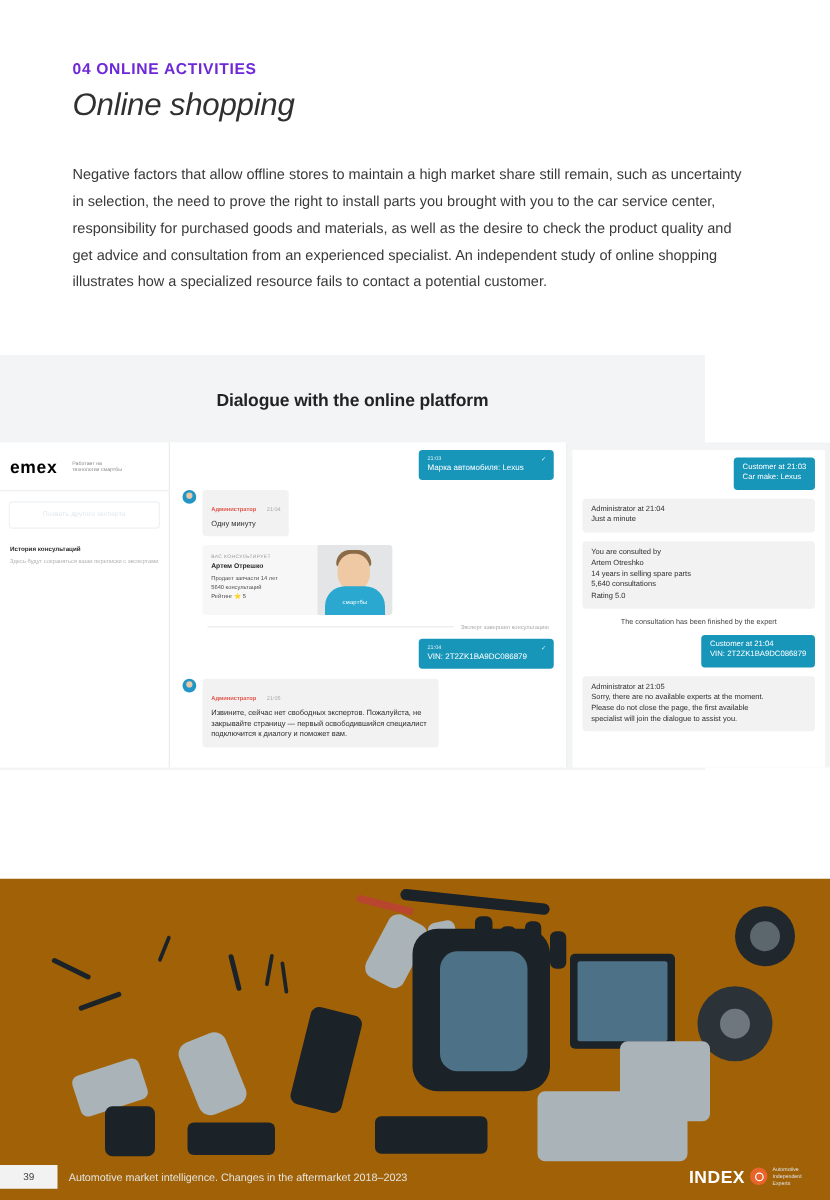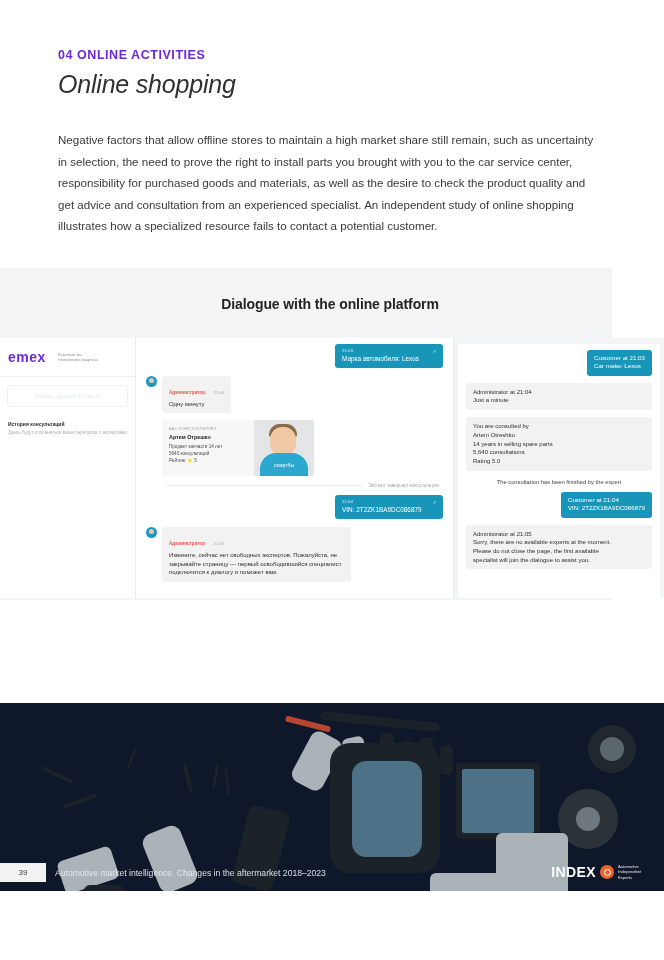--- a/index.html
+++ b/index.html
@@ -29,9 +29,8 @@
 
   
   .figure-band{
-    position:absolute;left:0;top:268px;width:564px;height:332px;
+    position:absolute;left:0;top:284px;width:564px;height:332px;
     background:#f3f4f6;
-    padding-left:48px;
   }
   .figure-title{
     text-align:center;font-size:14px;font-weight:bold;color:#232323;

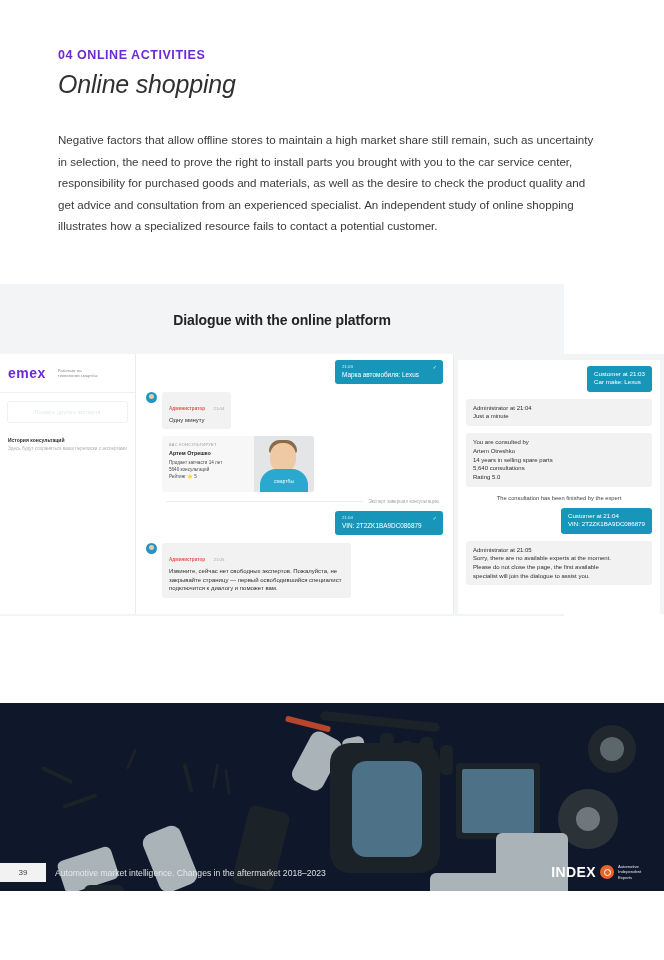--- a/index.html
+++ b/index.html
@@ -51,7 +51,7 @@
     padding:6px 0 6px 8px;border-bottom:1px solid #f0f0f0;
   }
   .emex-logo{
-    font-size:14px;font-weight:bold;letter-spacing:.5px;color:#6d28d9;
+    font-size:14px;font-weight:bold;letter-spacing:.5px;color:#000000;
     position:relative;display:inline-block;line-height:13px;
   }
   .emex-tag{font-size:4.2px;line-height:5.4px;color:#8a8a8a;max-width:46px;}

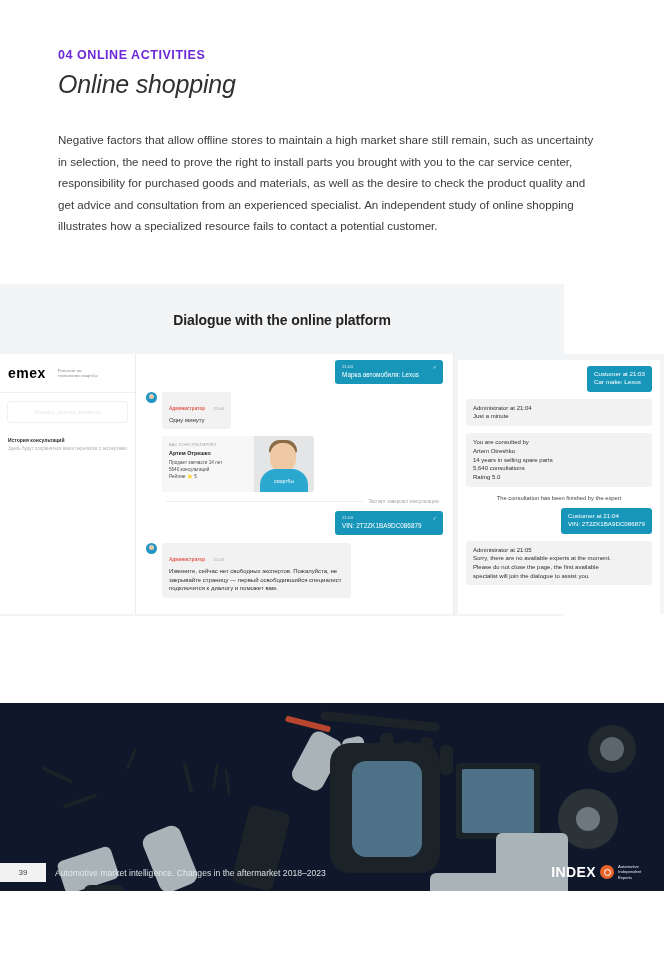--- a/index.html
+++ b/index.html
@@ -145,8 +145,8 @@
 
   
   .photo{
-    position:absolute;left:0;top:703px;width:664px;height:188px;
-    background:#0f172a;overflow:hidden;
+    position:absolute;left:0;top:703px;width:664px;height:257px;
+    background:#a16207;overflow:hidden;
   }
   .photo .grain{position:absolute;inset:0;}
   .pt{position:absolute;background:#1b2228;border-radius:2px;}

